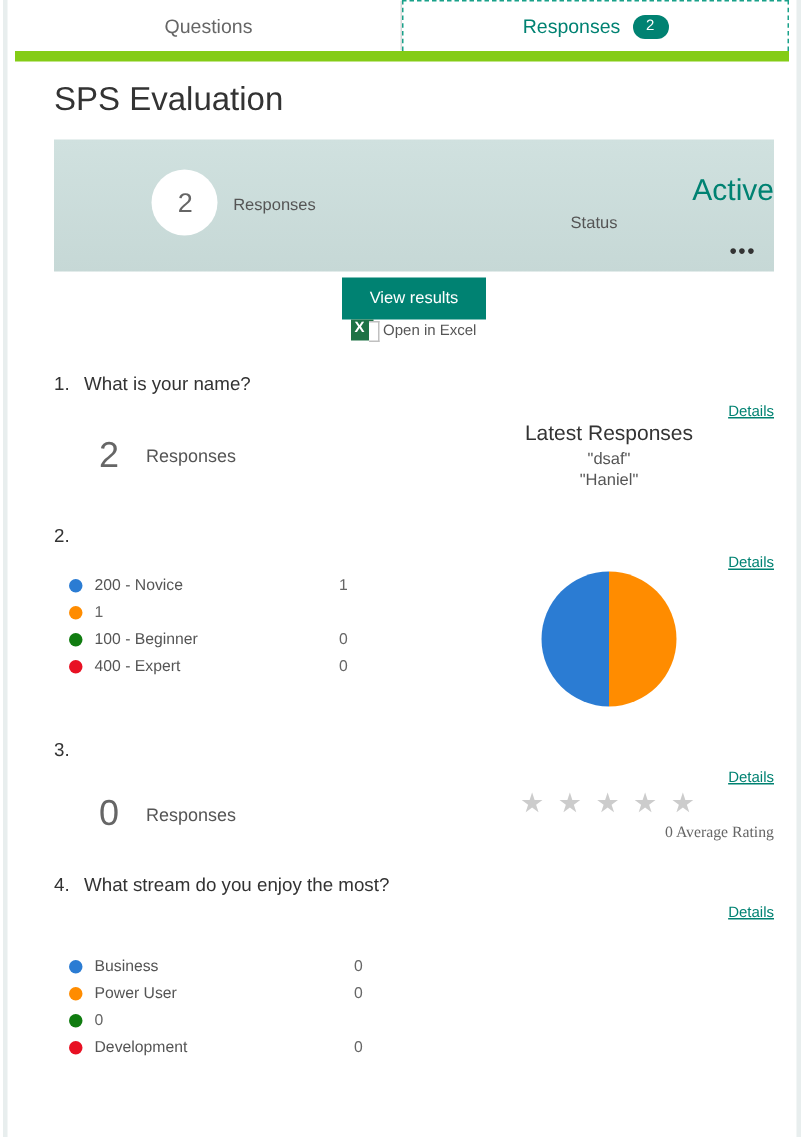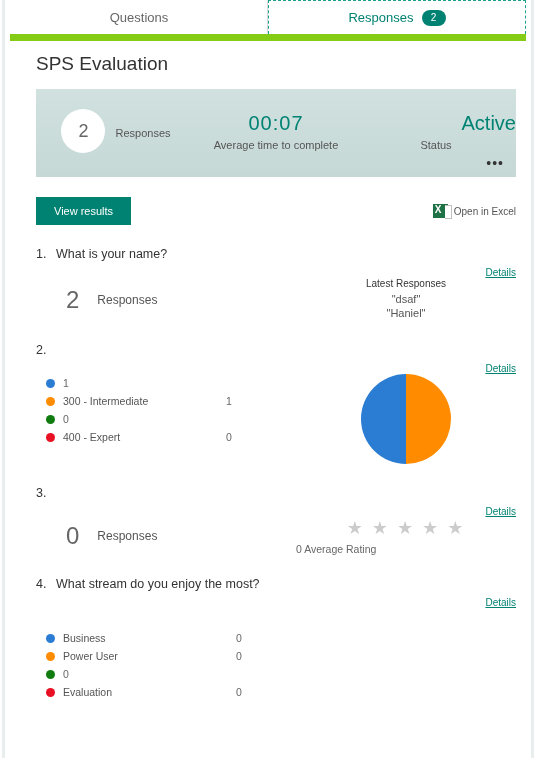--- a/index.html
+++ b/index.html
@@ -14,7 +14,7 @@
   .tab.active { border:1px dashed #1aa18a; background:#fff; color:#008272; border-bottom:none; }
   .badge { display:inline-flex; align-items:center; justify-content:center; min-width:16px; height:16px; border-radius:8px; background:#008272; color:#fff; font-size:10px; margin-left:8px; padding:0 4px; }
 
-  .title { font-size:19px; font-weight:400; color:#333; margin:12px 0 14px 26px; }
+  .title { font-size:22px; font-weight:400; color:#333; margin:12px 0 14px 26px; }
 
   .content { margin:0 10px 0 26px; }
 

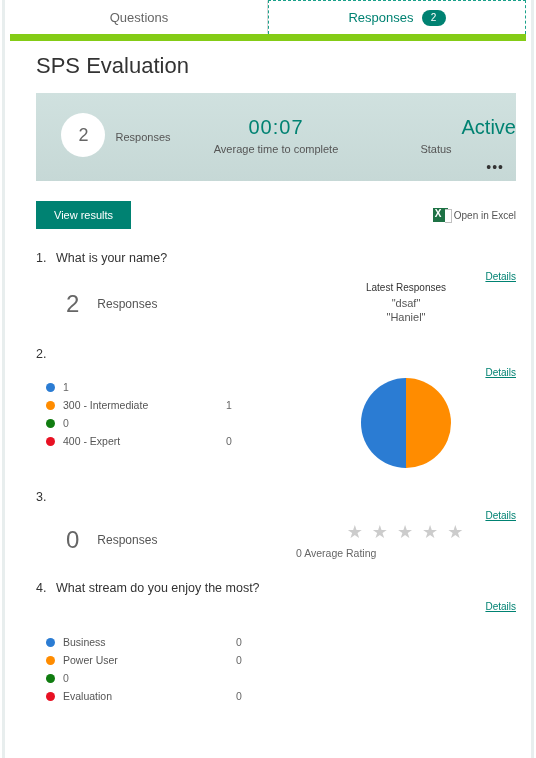--- a/index.html
+++ b/index.html
@@ -95,10 +95,6 @@
       <span class="small">Responses</span>
     </div>
     <div class="cell">
-      <div class="big time">00:07</div>
-      <div class="small">Average time to complete</div>
-    </div>
-    <div class="cell">
       <div class="big status">Active</div>
       <div class="small">Status</div>
     </div>

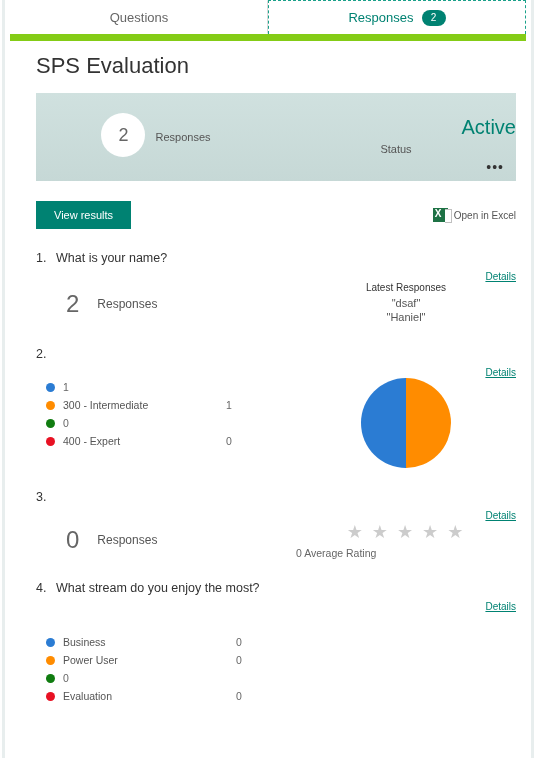--- a/index.html
+++ b/index.html
@@ -31,7 +31,7 @@
   .ell { position:absolute; right:12px; bottom:6px; font-size:14px; color:#333; letter-spacing:1px; cursor:pointer;}
 
   
-  .actionbar { display:flex; align-items:center; justify-content:space-between; margin-top:20px; }
+  .actionbar { display:flex; align-items:center; justify-content:space-between; margin-top:4px;flex-direction:column; }
   .btn { background:#008272; color:#fff; border:none; font-size:11px; padding:8px 18px; cursor:pointer; }
   .excel { display:flex; align-items:center; gap:6px; font-size:10px; color:#555; cursor:pointer; }
   .xicon { width:15px; height:14px; background:#1e7245; position:relative; }

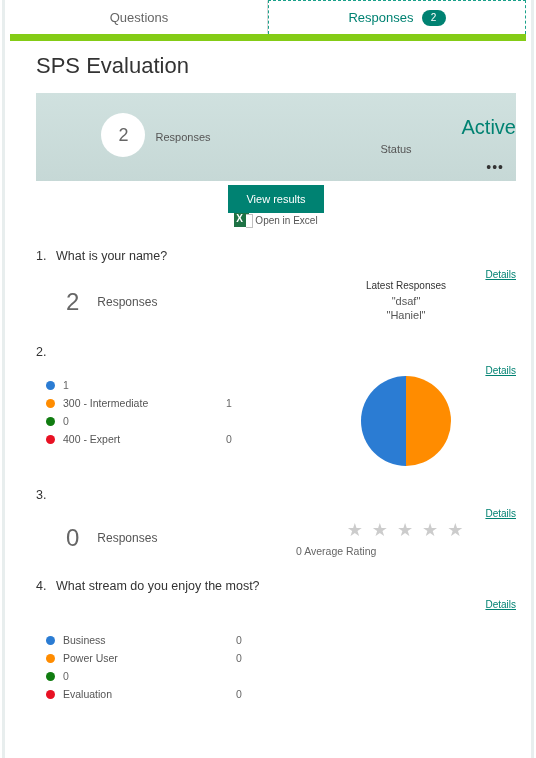--- a/index.html
+++ b/index.html
@@ -49,7 +49,7 @@
   .respCount .n { font-size:24px; color:#666; margin-left:30px; }
 
   .latest { text-align:center; font-size:11px; color:#555; }
-  .latest .lt { font-size:10px; color:#333; margin-bottom:4px; }
+  .latest .lt { font-size:14px; color:#333; margin-bottom:4px; }
   .latest .v { margin:2px 0; }
 
   .row1 { display:flex; gap:40px; }

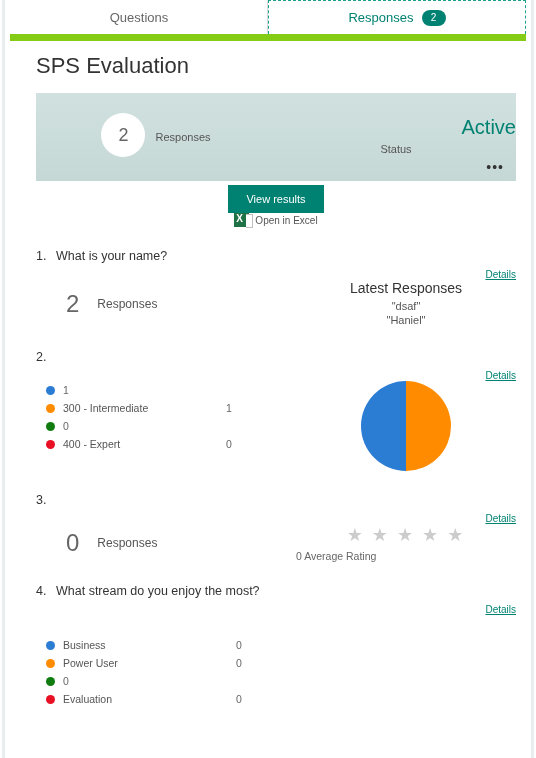--- a/index.html
+++ b/index.html
@@ -142,6 +142,7 @@
         <div class="legend">
           <div class="li">
                 <span class="dot" style="background:#2b7cd3"></span>
+                <span class="lbl">200 - Novice</span>
                 <span class="val">1</span>
               </div>
           <div class="li">

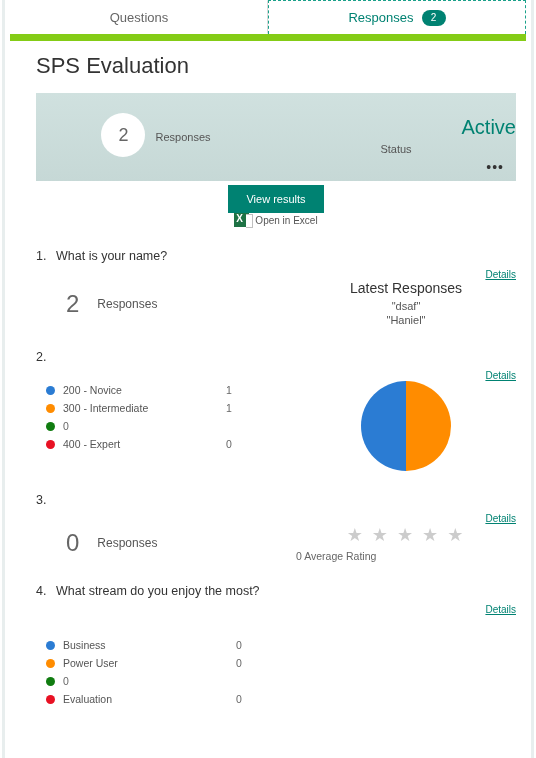--- a/index.html
+++ b/index.html
@@ -147,7 +147,6 @@
               </div>
           <div class="li">
                 <span class="dot" style="background:#ff8c00"></span>
-                <span class="lbl">300 - Intermediate</span>
                 <span class="val">1</span>
               </div>
           <div class="li">

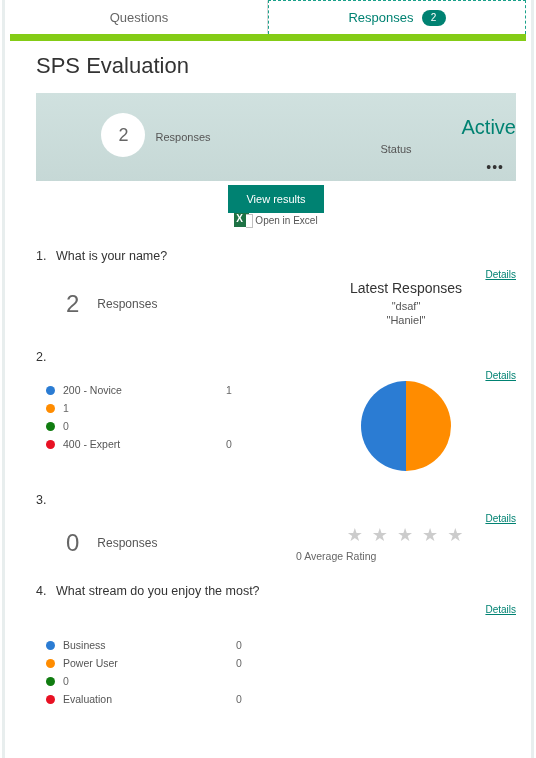--- a/index.html
+++ b/index.html
@@ -151,6 +151,7 @@
               </div>
           <div class="li">
                 <span class="dot" style="background:#107c10"></span>
+                <span class="lbl">100 - Beginner</span>
                 <span class="val">0</span>
               </div>
           <div class="li">

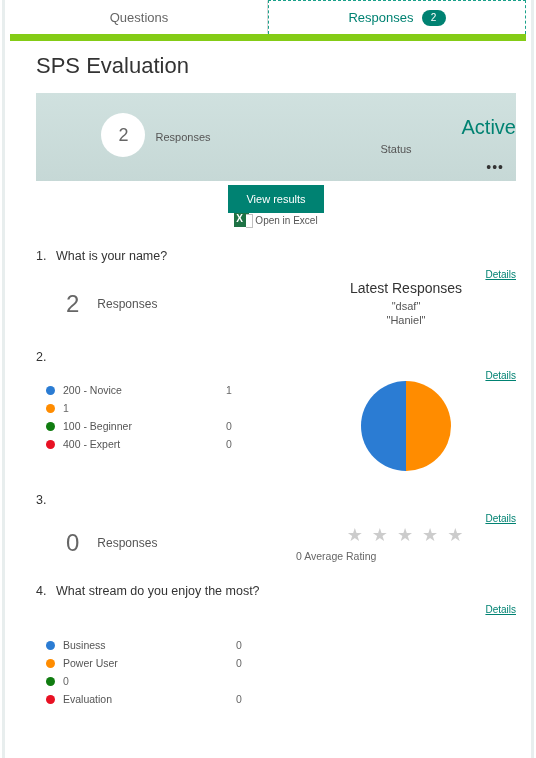--- a/index.html
+++ b/index.html
@@ -69,7 +69,7 @@
 
   
   .stars { color:#ccc; font-size:18px; letter-spacing:2px; text-align:center; }
-  .avg { font-size:10.5px; color:#666; text-align:left; margin-top:4px; }
+  .avg { font-size:10.5px; color:#666; text-align:right; margin-top:4px;font-family:Liberation Serif, serif; }
 
   .q4list .legend .val { width:40px; }
 </style>

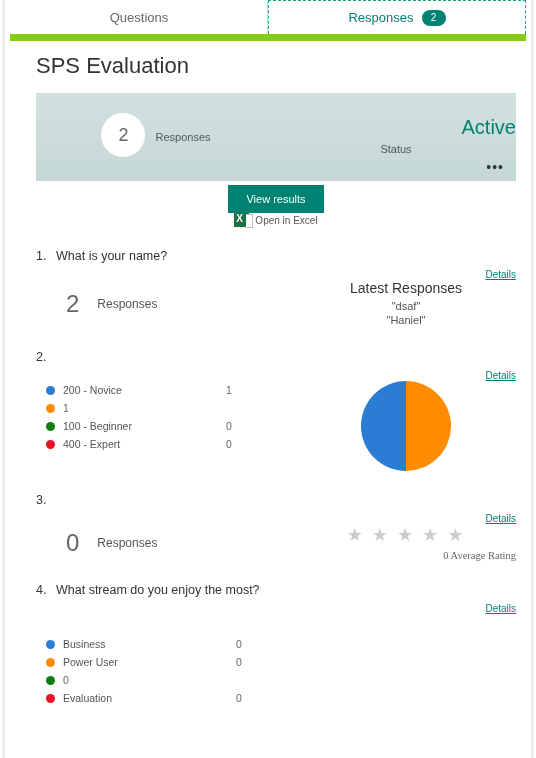--- a/index.html
+++ b/index.html
@@ -210,7 +210,7 @@
             </div>
         <div class="li">
               <span class="dot" style="background:#e81123"></span>
-              <span class="lbl">Evaluation</span>
+              <span class="lbl">Development</span>
               <span class="val">0</span>
             </div>
       </div>

